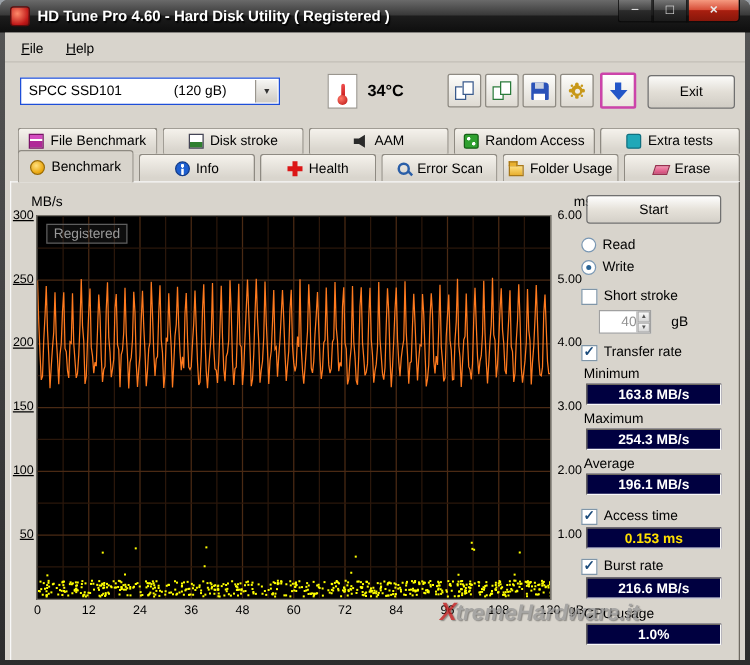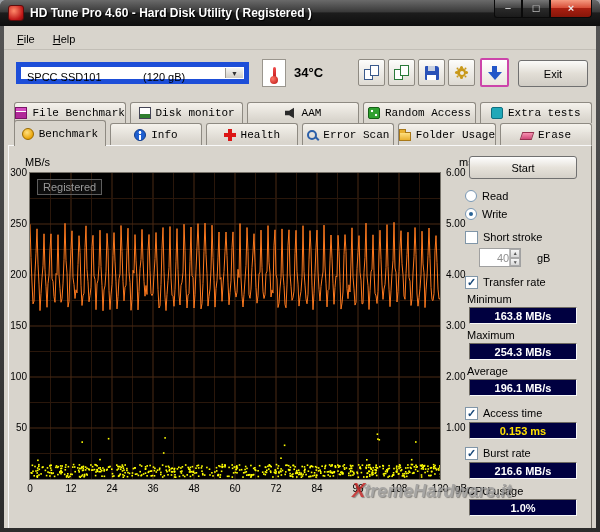--- a/index.html
+++ b/index.html
@@ -24,7 +24,7 @@
   .menu-item::first-letter { text-decoration:underline; }
 
   
-  .drive-select { position:absolute; left:12px; top:36px; width:233px; height:22px; background:#fff; border:5px solid #1d4ed8; font-size:11px; }
+  .drive-select { position:absolute; left:12px; top:36px; width:208px; height:22px; background:#fff; border:1px solid #1d4ed8; font-size:11px; }
   .drive-name { position:absolute; left:6px; top:4px; }
   .drive-size { position:absolute; left:122px; top:4px; }
   .dd-btn { position:absolute; right:1px; top:1px; bottom:1px; width:18px; display:flex; align-items:center; justify-content:center;

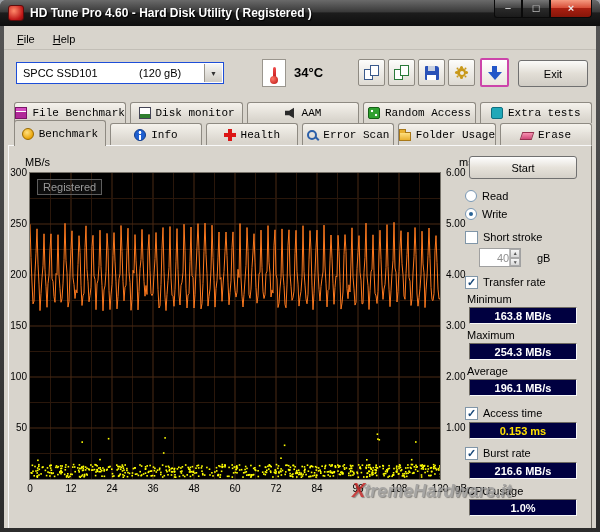--- a/index.html
+++ b/index.html
@@ -57,7 +57,7 @@
     background:linear-gradient(#fbfbf9,#e2ded6 50%,#d0ccc4); border:1px solid #707070; border-radius:3px; }
 
   
-  .tabrow { position:absolute; left:10px; width:578px; display:flex; gap:4px; align-items:flex-start;font-family:Liberation Mono, monospace; }
+  .tabrow { position:absolute; left:10px; width:578px; display:flex; gap:4px; align-items:flex-start; }
   #row1 { top:76px; height:21px; }
   #row2 { top:97px; height:23px; }
   .tab { flex:1; height:21px; display:flex; align-items:center; justify-content:center; gap:5px; font-size:11px; position:relative;

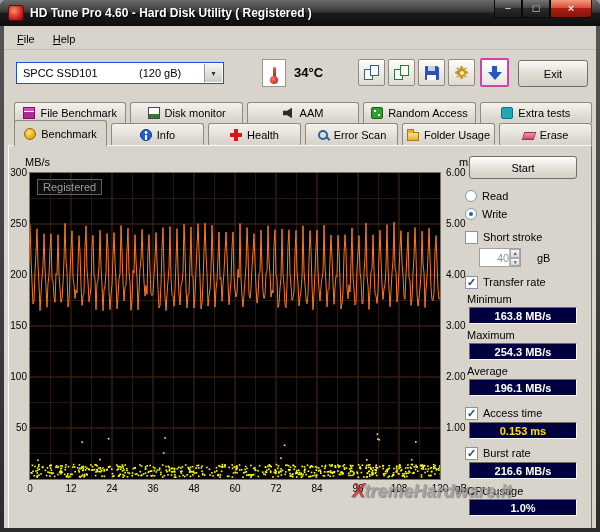--- a/index.html
+++ b/index.html
@@ -193,7 +193,7 @@
       </div>
       <div class="tab">
         <span class="ticon i-diskmon"></span>
-        <span>Disk monitor</span>
+        <span>Disk stroke</span>
       </div>
       <div class="tab">
         <span class="ticon i-aam"></span>

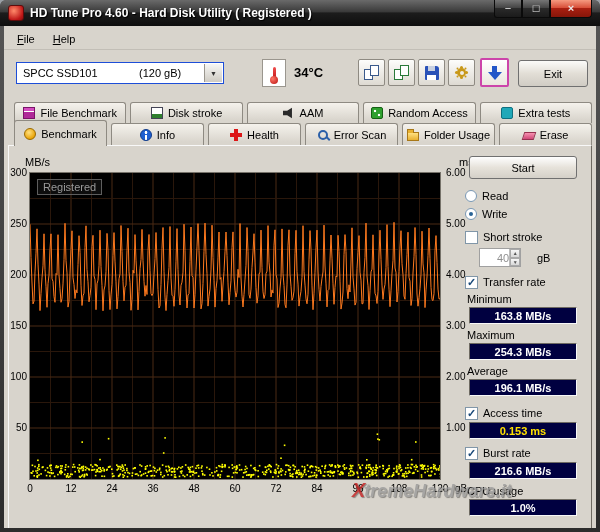--- a/index.html
+++ b/index.html
@@ -92,7 +92,7 @@
   .plot { position:absolute; left:20px; top:26px; width:412px; height:308px; background:#000; border:1px solid #76726a; }
   .plot svg { display:block; width:410px; height:306px; }
   .registered { position:absolute; left:28px; top:33px; font-size:11px; color:#9a9a9a; border:1px solid #5e5e5e; padding:1px 5px; background:rgba(50,50,50,0.25); z-index:3; }
-  .ytl { position:absolute; left:1px; width:17px; text-align:right; font-size:10px; }
+  .ytl { position:absolute; left:1px; width:17px; text-align:right; font-size:10px;text-decoration:underline; }
   .ytr { position:absolute; left:437px; font-size:10px; }
   .xtl { position:absolute; top:337px; width:30px; text-align:center; font-size:10px; }
   .gb-unit { position:absolute; left:446px; top:337px; font-size:10px; }

